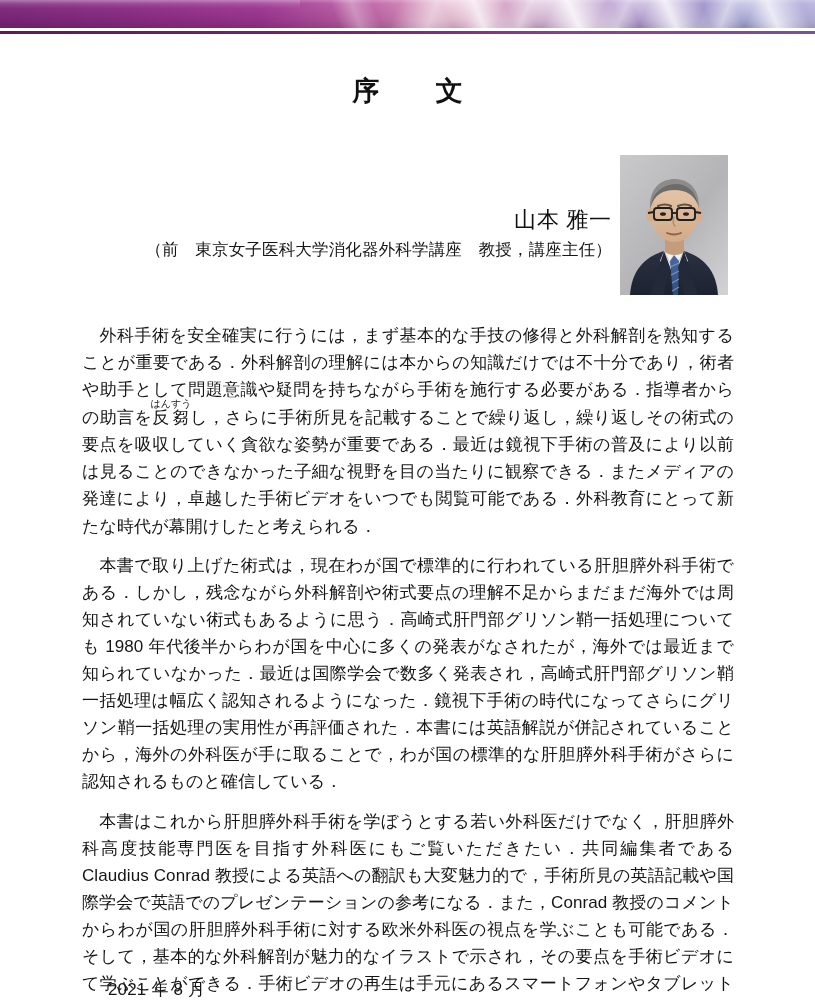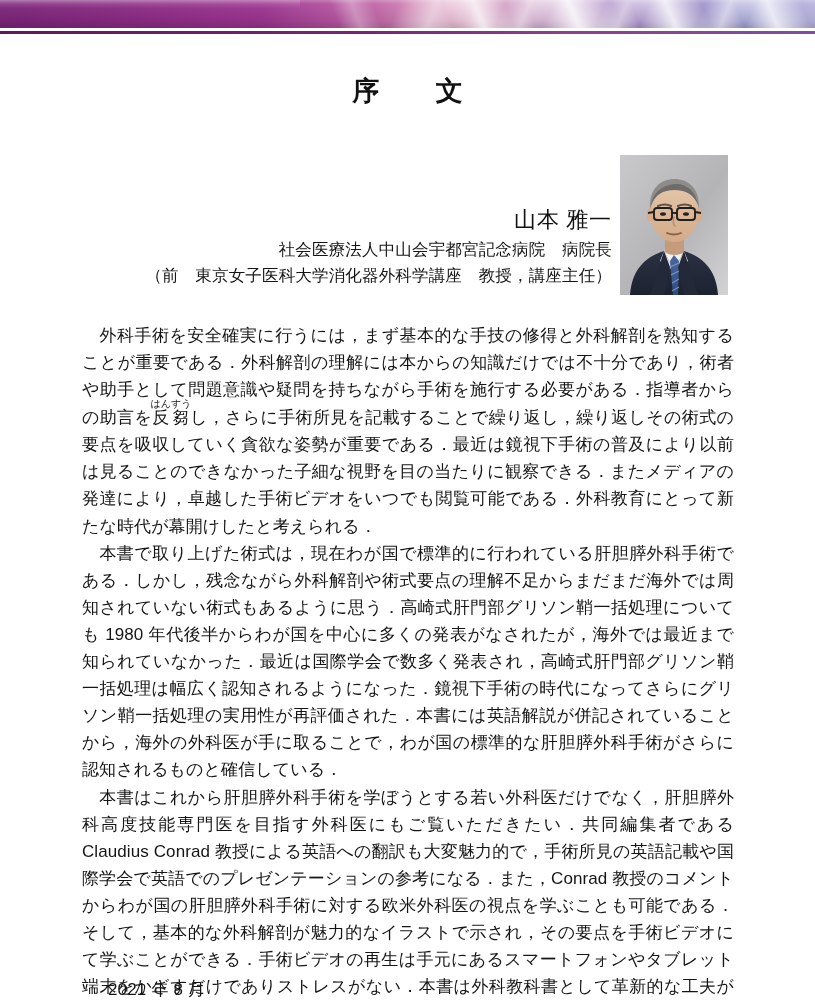--- a/index.html
+++ b/index.html
@@ -243,7 +243,6 @@
 
 <div class="author-block">
   <div class="author-name">山本 雅一</div>
-  <div class="author-affil">社会医療法人中山会宇都宮記念病院　病院長</div>
   <div class="author-affil">（前　東京女子医科大学消化器外科学講座　教授，講座主任）</div>
 </div>
 

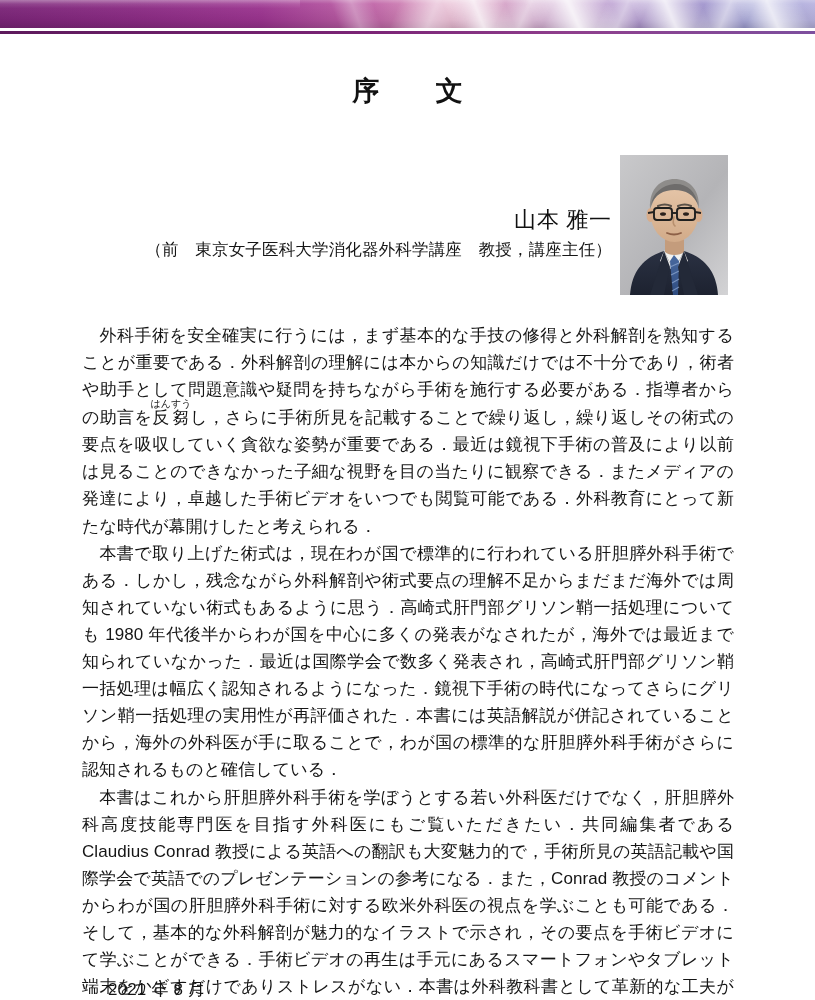--- a/index.html
+++ b/index.html
@@ -133,7 +133,7 @@
     margin: 0;
     color: #151515;
   }
-  .para + .para { margin-top: 0; }
+  .para + .para { margin-top: 12px; }
   .para .indent { display: inline-block; width: 1em; }
   ruby { ruby-position: over; }
   rt {

